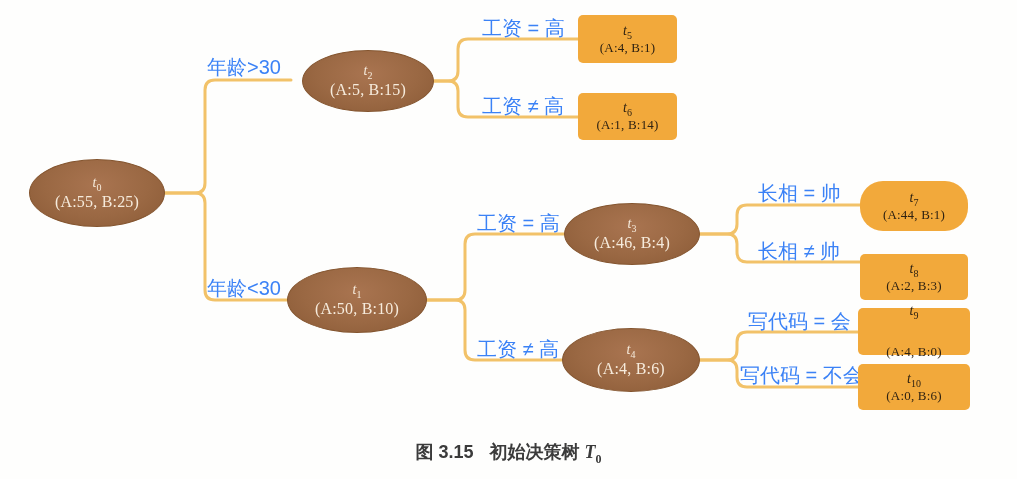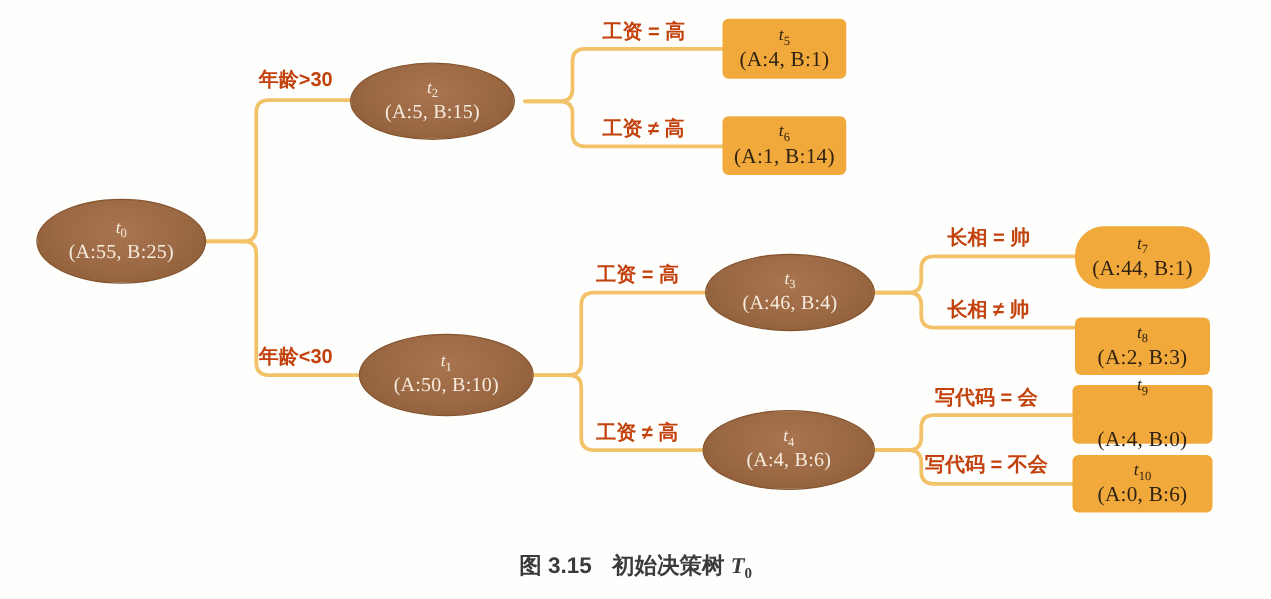--- a/index.html
+++ b/index.html
@@ -45,9 +45,9 @@
   .edge-label {
     position: absolute;
     font-family: "Liberation Sans", sans-serif;
-    font-weight: bold;
-    font-size: 16px;
-    color: #c2410c;
+    font-weight: normal;
+    font-size: 20px;
+    color: #3b82f6;
     white-space: nowrap;
   }
   .caption {

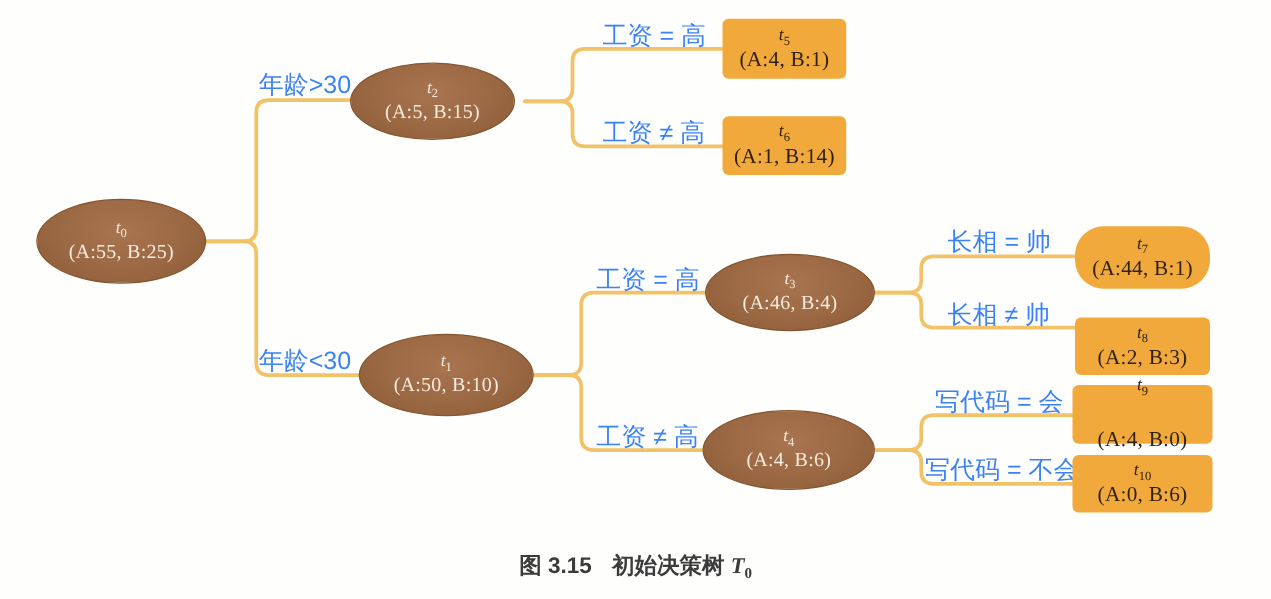--- a/index.html
+++ b/index.html
@@ -41,7 +41,7 @@
   .nid i { font-style: italic; }
   .nid sub { font-size: 10px; }
   .ncounts { font-size: 16px; letter-spacing: 0.2px; }
-  .lnode .ncounts { font-size: 17px; }
+  .lnode .ncounts { font-size: 13px; }
   .edge-label {
     position: absolute;
     font-family: "Liberation Sans", sans-serif;

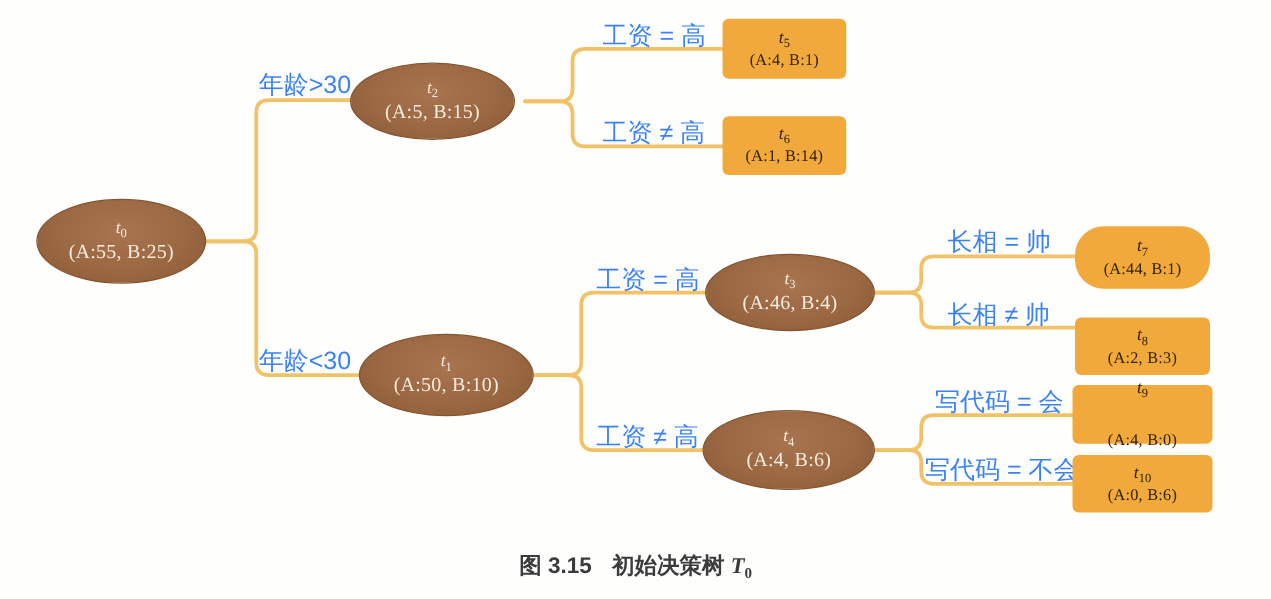--- a/index.html
+++ b/index.html
@@ -96,7 +96,7 @@
     <div class="nid"><i>t</i><sub>0</sub></div>
     <div class="ncounts">(A:55, B:25)</div>
   </div>
-  <div class="enode" style="left:280px; top:50px;  width:132px; height:62px;text-align:center;">
+  <div class="enode" style="left:302px; top:50px;  width:132px; height:62px;text-align:center;">
     <div class="nid"><i>t</i><sub>2</sub></div>
     <div class="ncounts">(A:5, B:15)</div>
   </div>

